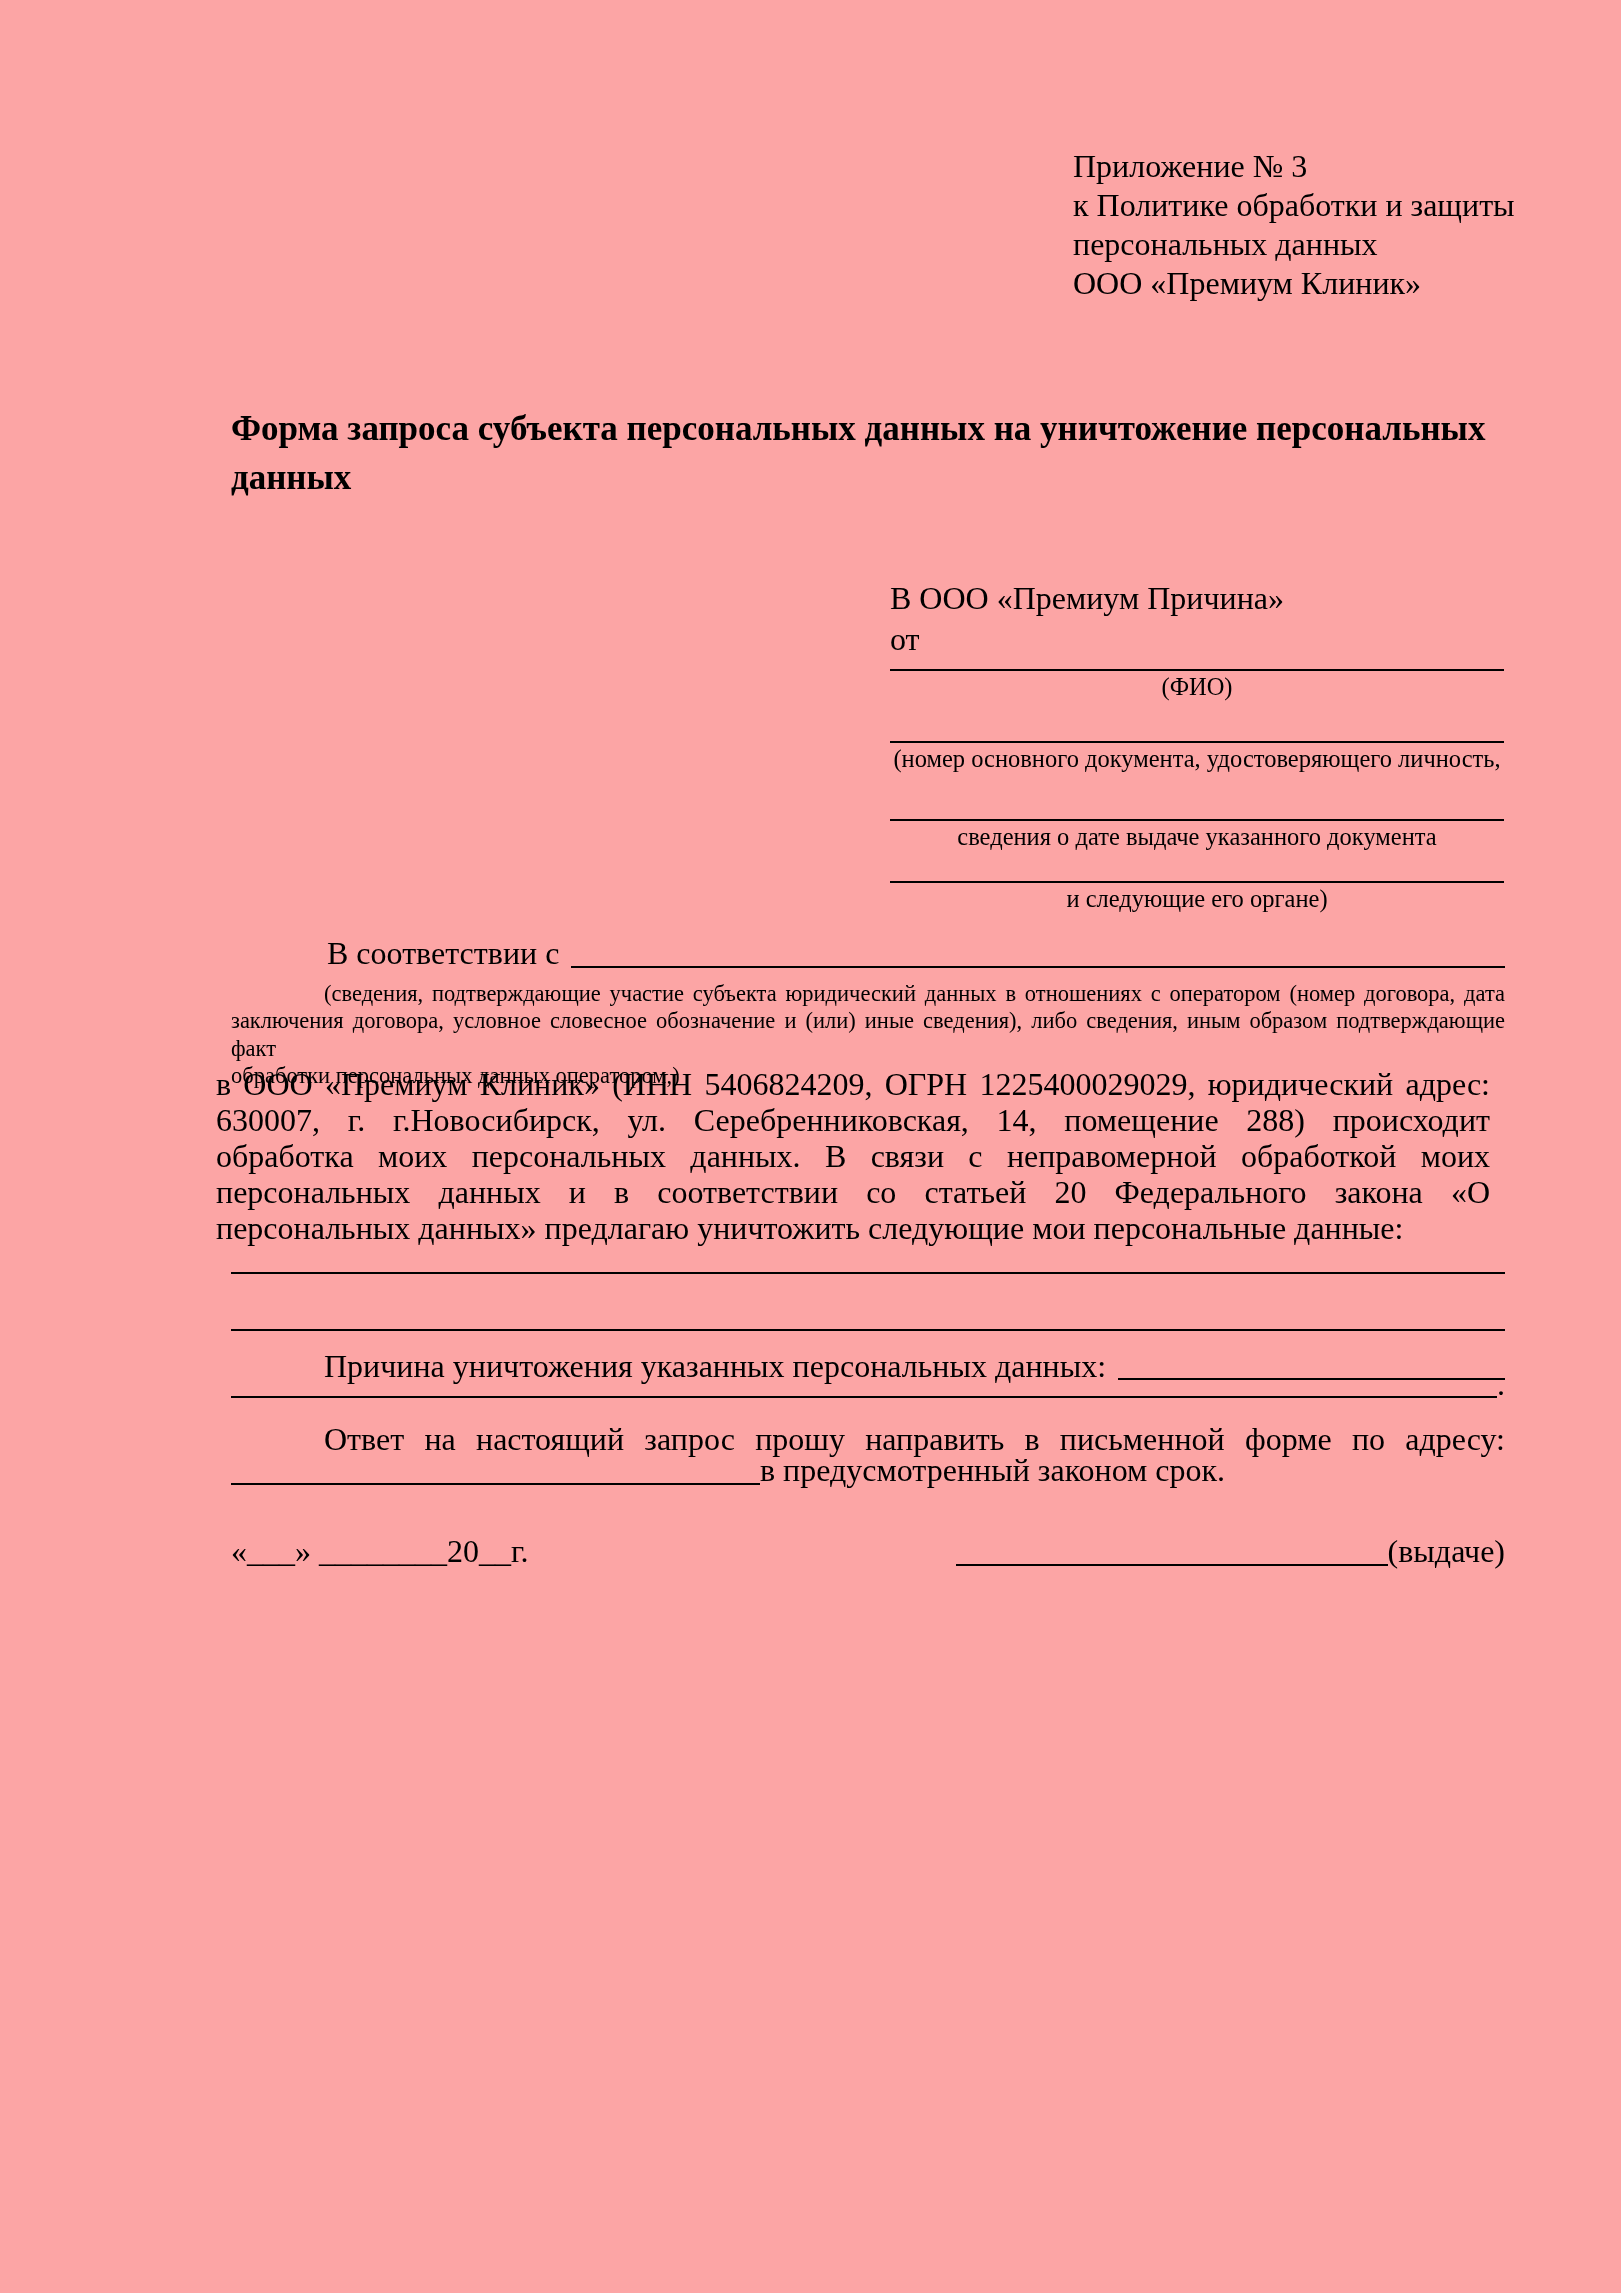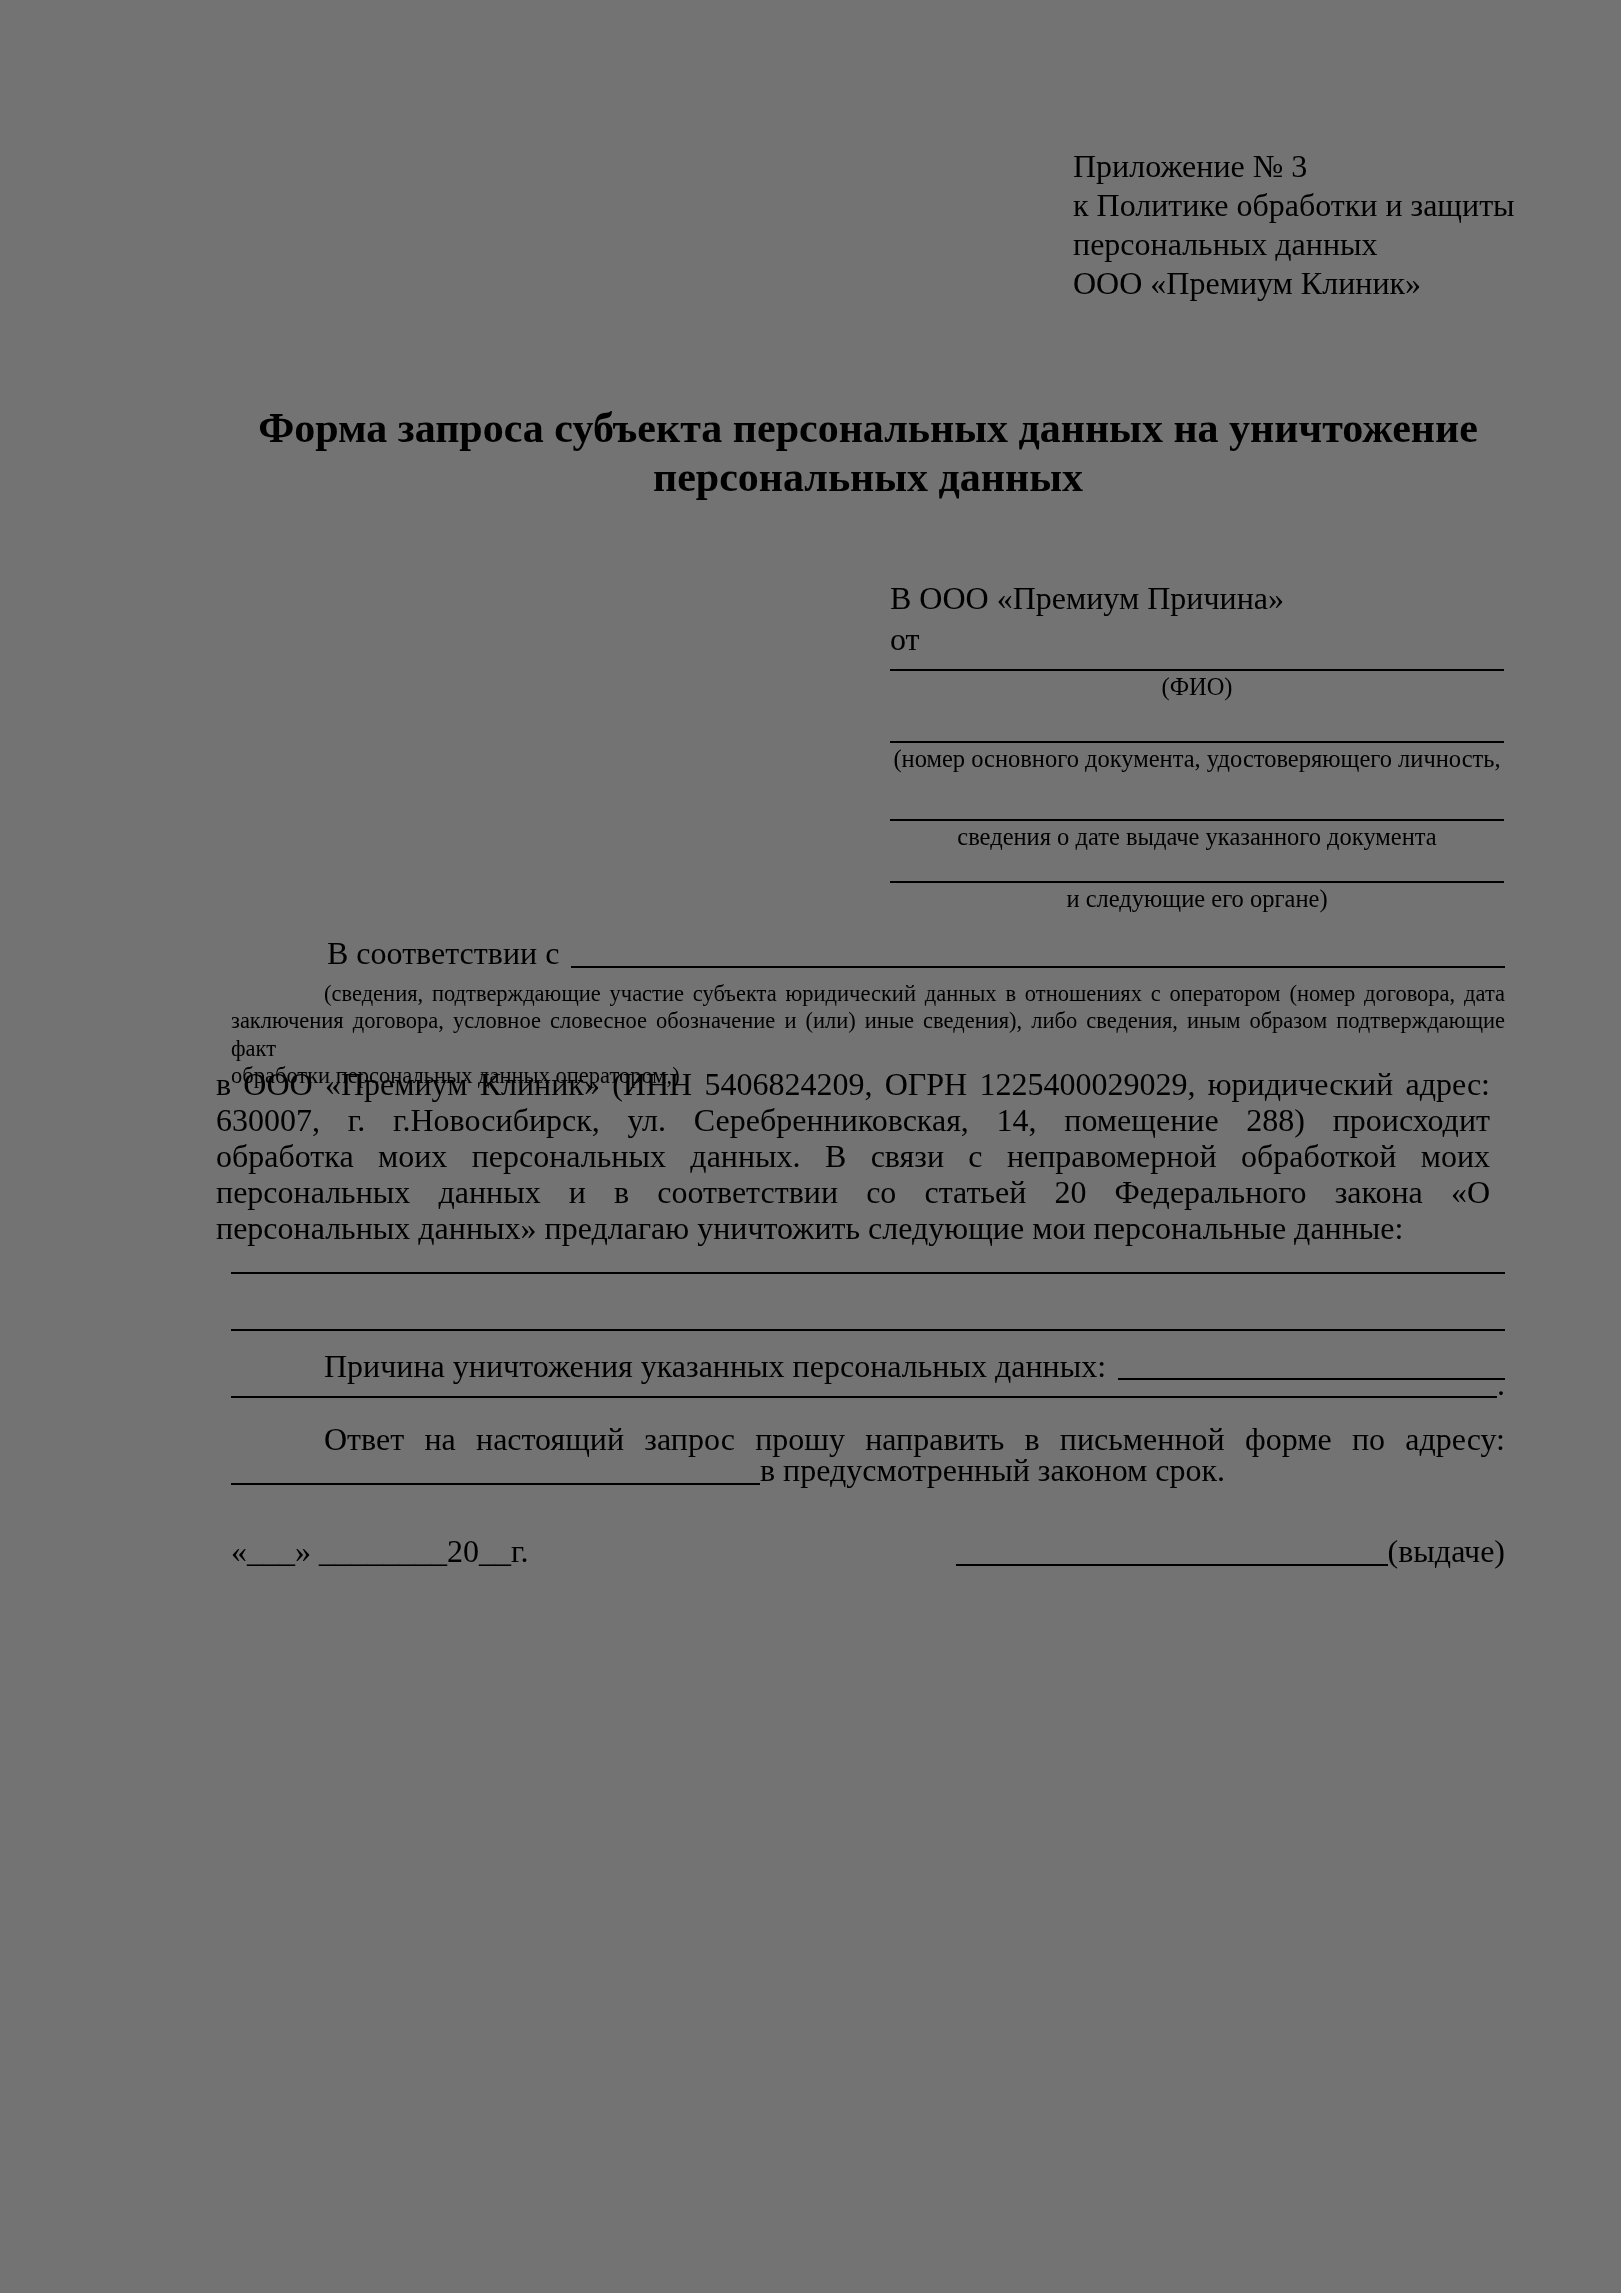--- a/index.html
+++ b/index.html
@@ -6,7 +6,7 @@
   .page {
     position:relative;
     width:1621px; height:2294px;
-    background:#737373;
+    background:#fca5a5;
     color:#000000;
     font-family:"Liberation Serif","DejaVu Serif",serif;
     overflow:hidden;

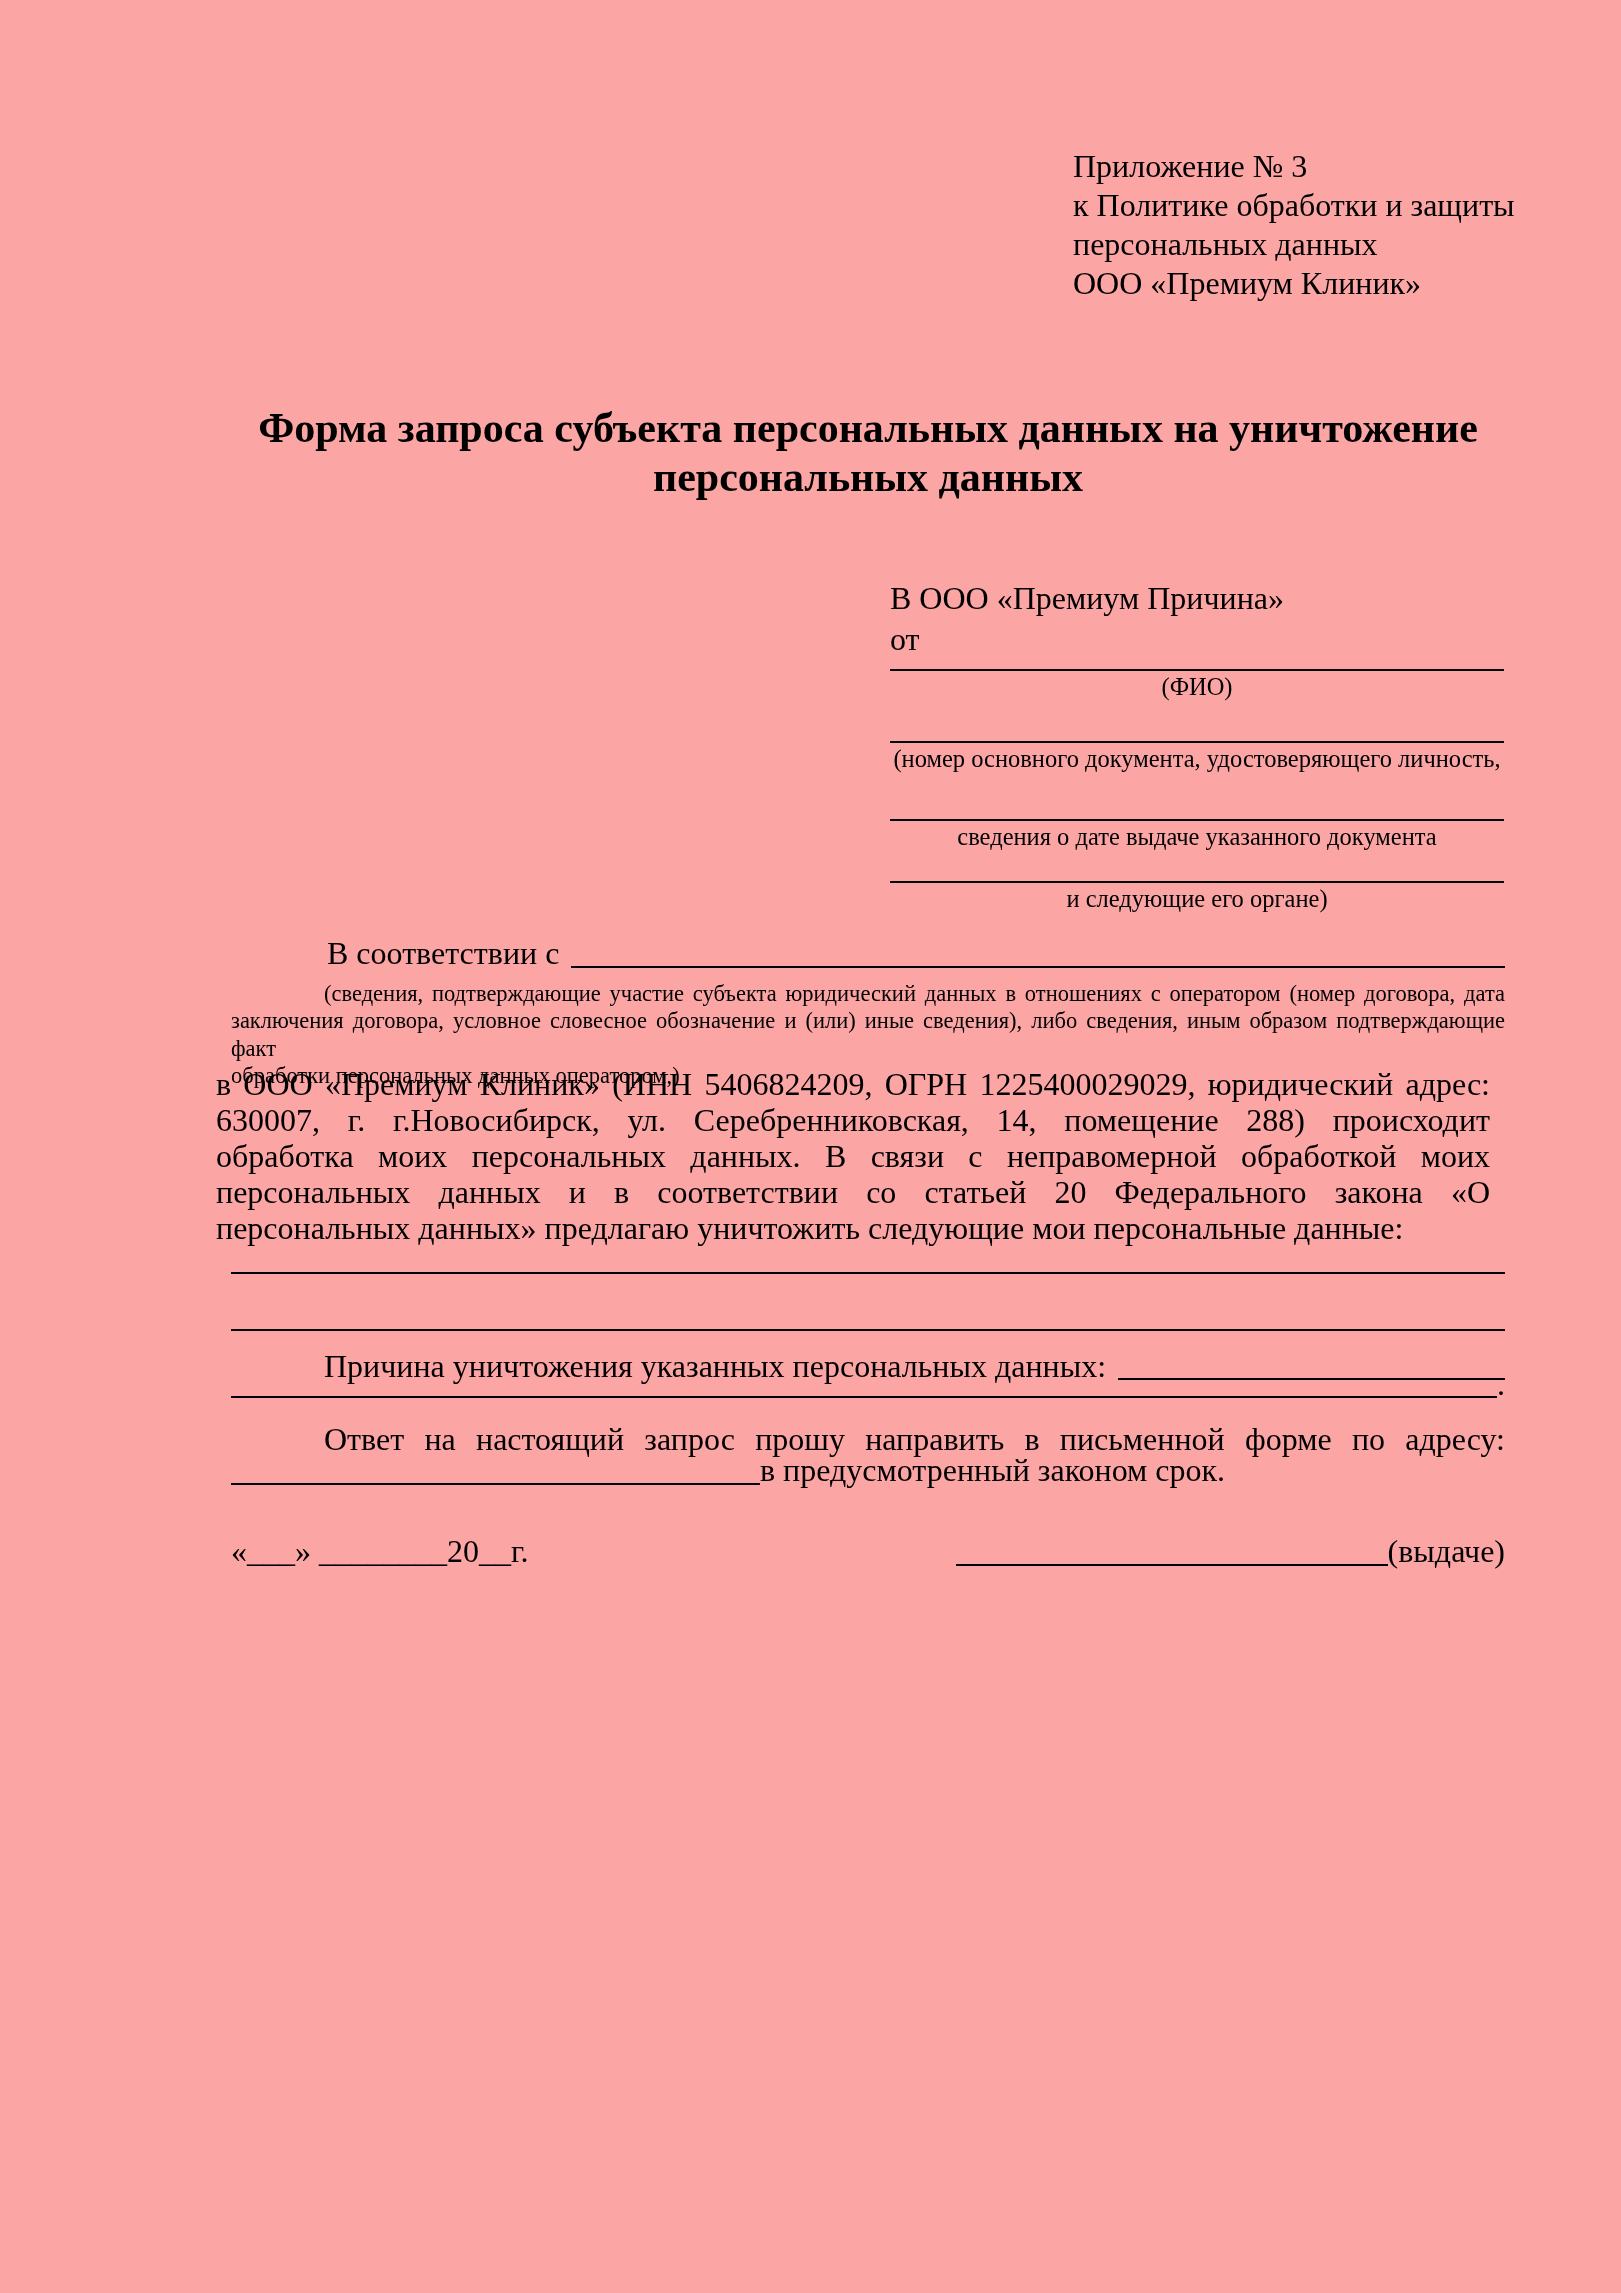--- a/index.html
+++ b/index.html
@@ -22,8 +22,8 @@
   
   .title {
     position:absolute; left:231px; top:404px; width:1274px;
-    margin:0; text-align:center;
-    font-size:42px; line-height:49px; font-weight:bold;
+    margin:0; 
+    font-size:35px; line-height:49px; font-weight:bold;
   }
 
   

